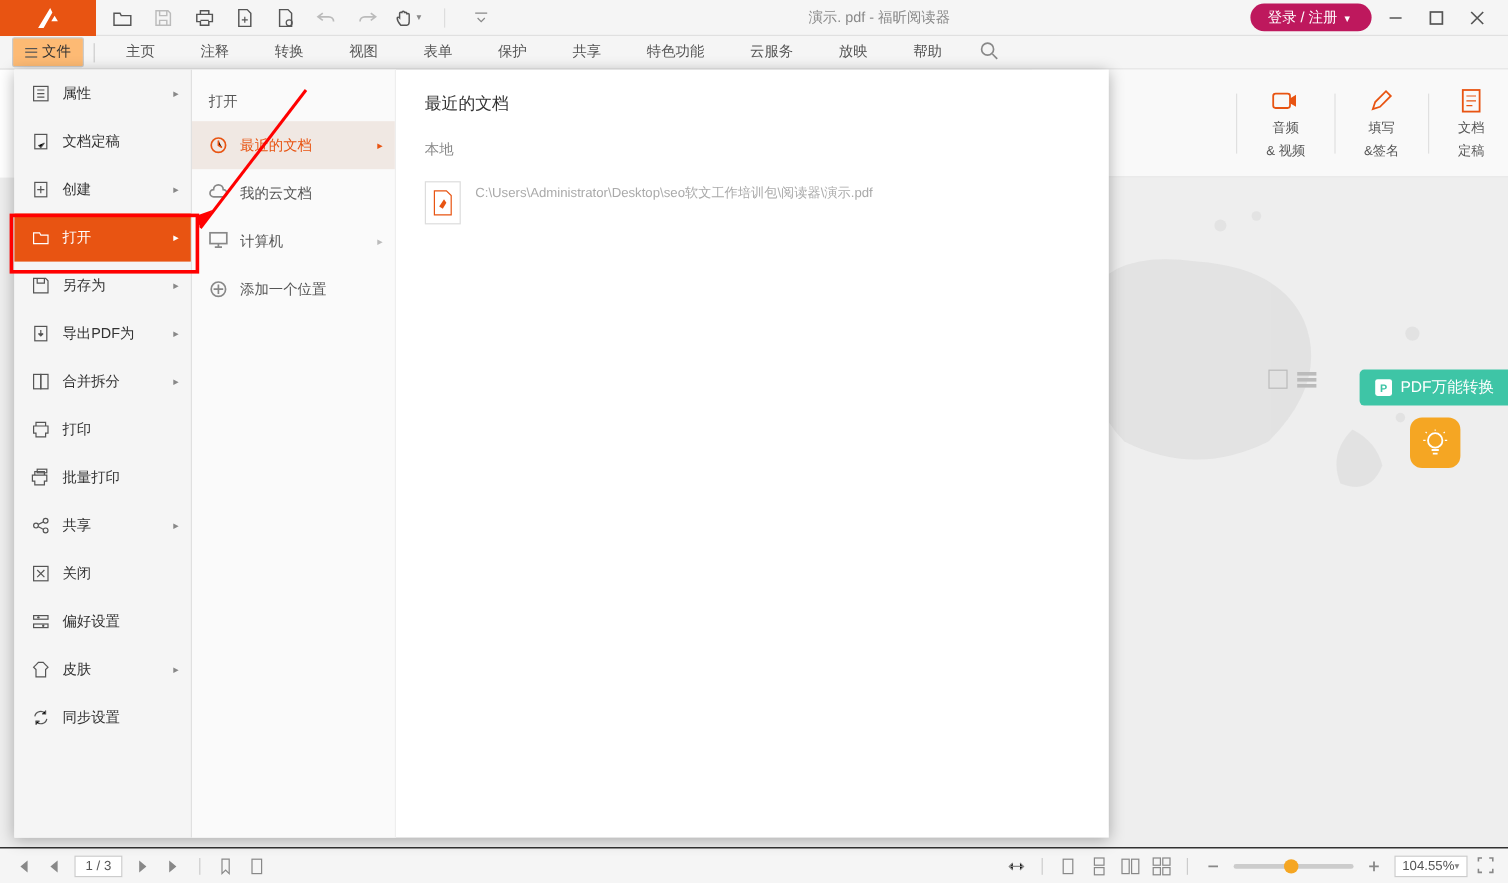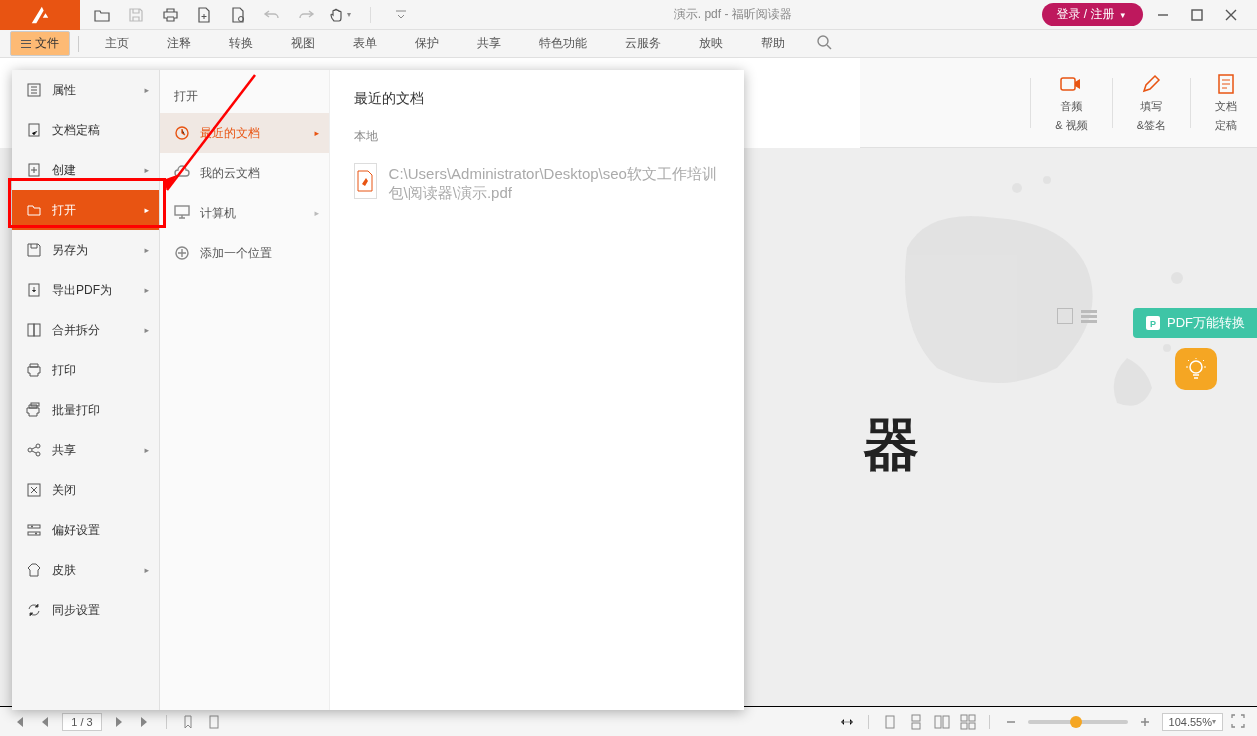--- a/index.html
+++ b/index.html
@@ -41,7 +41,7 @@
 .bulb{position:absolute; top:200px; right:40px; width:42px;height:42px; background:#f5a623; border-radius:10px; display:flex;align-items:center;justify-content:center;}
 
 
-.file-menu { position:absolute; top:70px; left:12px; width:732px; height:640px; background:#fff; box-shadow:0 2px 12px rgba(0,0,0,0.3); display:flex; z-index:50;}
+.file-menu { position:absolute; top:58px; left:12px; width:912px; height:640px; background:#fff; box-shadow:0 2px 12px rgba(0,0,0,0.3); display:flex; z-index:50;}
 .fm-col1 { width:148px; background:#f5f5f5; border-right:1px solid #e0e0e0; display:flex; flex-direction:column;}
 .fm-item { height:40px; display:flex; align-items:center; padding:0 14px; gap:10px; cursor:pointer; color:#333; position:relative;}
 .fm-item .arr{position:absolute; right:10px; font-size:9px; color:#888;}

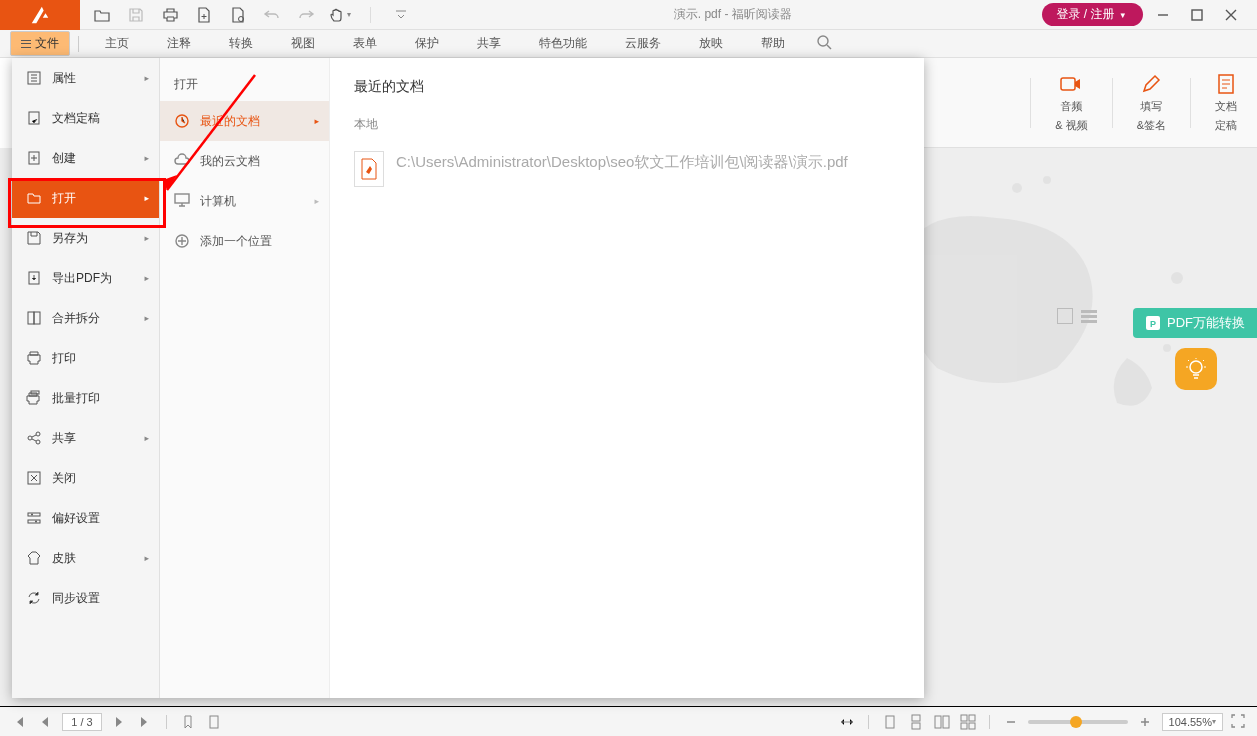--- a/index.html
+++ b/index.html
@@ -64,7 +64,7 @@
 .recent-item{display:flex; align-items:flex-start; gap:12px; padding:6px 0; cursor:pointer;}
 .recent-item .ric{width:30px;height:36px; border:1px solid #ddd; display:flex;align-items:center;justify-content:center; color:#e85412;}
 .recent-item .rtxt .fname{font-size:13px; color:#333;}
-.recent-item .rtxt .fpath{font-size:15px; color:#aaa; margin-top:2px;}
+.recent-item .rtxt .fpath{font-size:11px; color:#aaa; margin-top:2px;}
 
 
 .red-box{position:absolute; border:3px solid red; z-index:100; pointer-events:none;}

